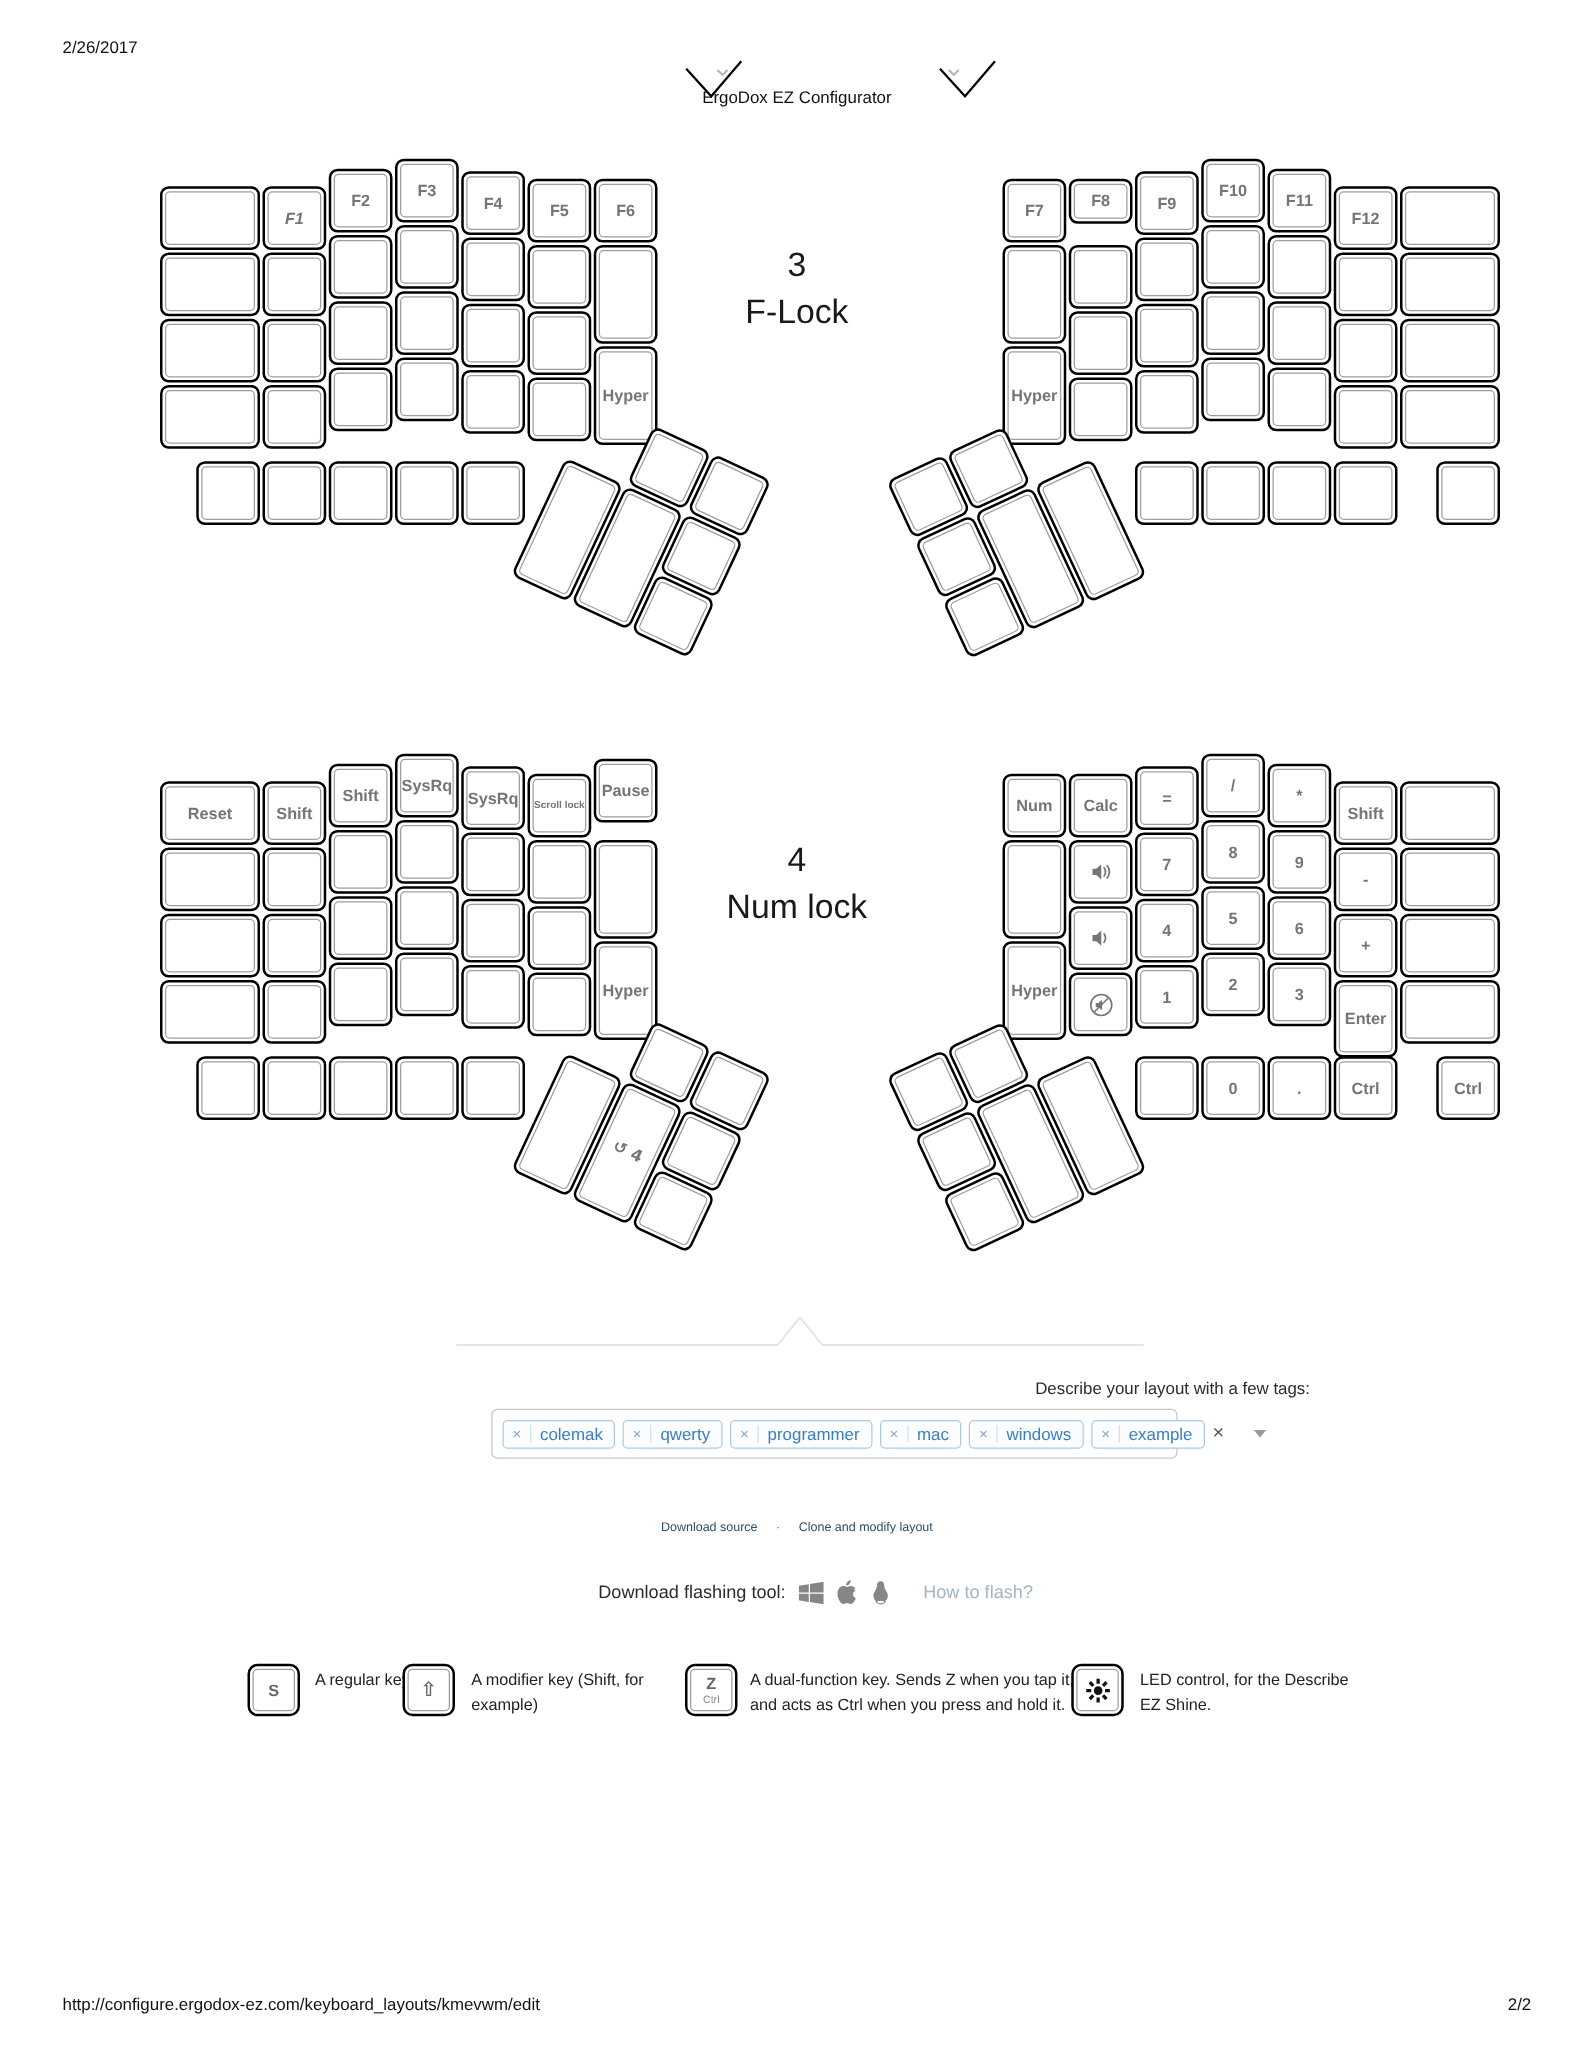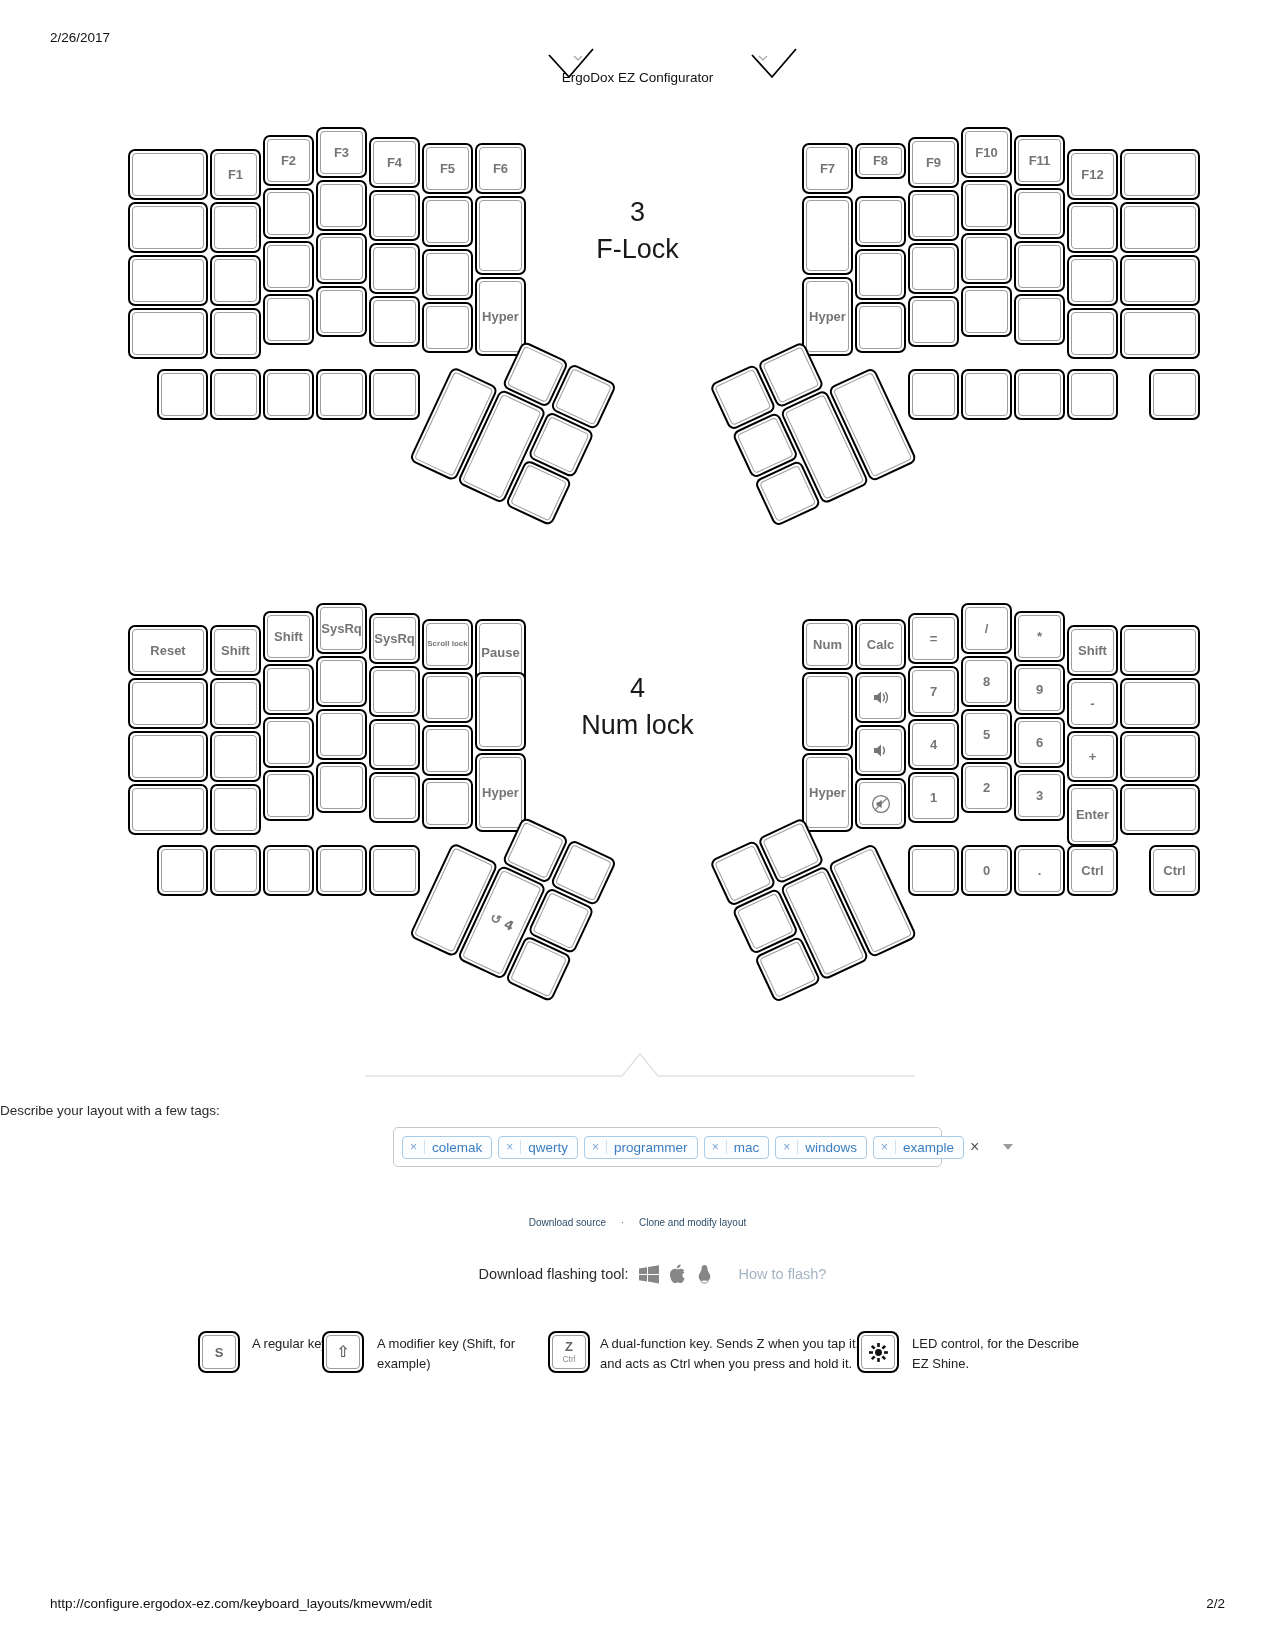--- a/index.html
+++ b/index.html
@@ -96,7 +96,7 @@
             <span class="key-label"></span>
           </div>
         </div>
-        <div class="key" style="left: 82px; top: 22px; width: 51px; height: 51px;">
+        <div class="key" style="left: 82px; top: 22px; width: 51px; height: 51px; font-style: italic;">
           <div class="key-inner">
             <span class="key-label">F1</span>
           </div>

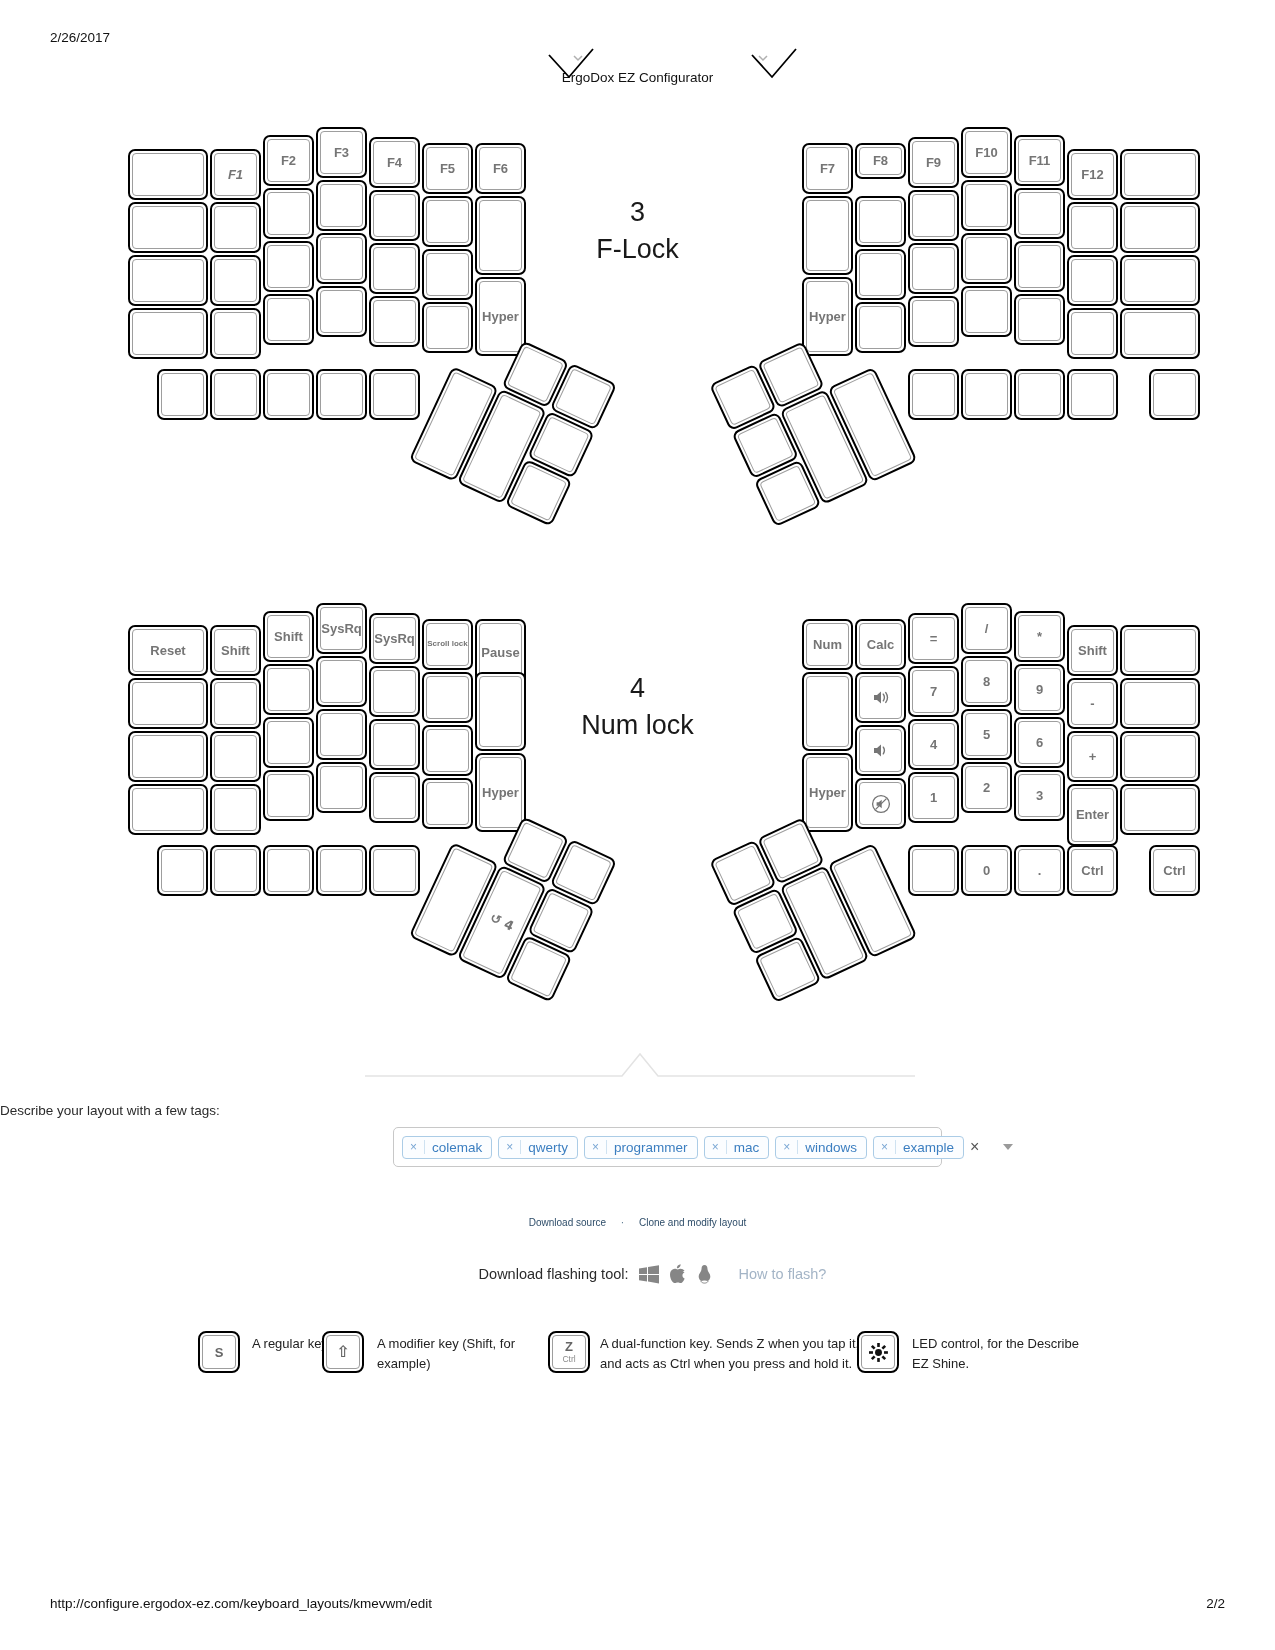--- a/index.html
+++ b/index.html
@@ -584,7 +584,7 @@
             <span class="key-label"></span>
           </div>
         </div>
-        <div class="key" style="left: 347px; top: 16px; width: 51px; height: 67px;">
+        <div class="key" style="left: 347px; top: 4px; width: 51px; height: 51px;">
           <div class="key-inner">
             <span class="key-label">Pause</span>
           </div>

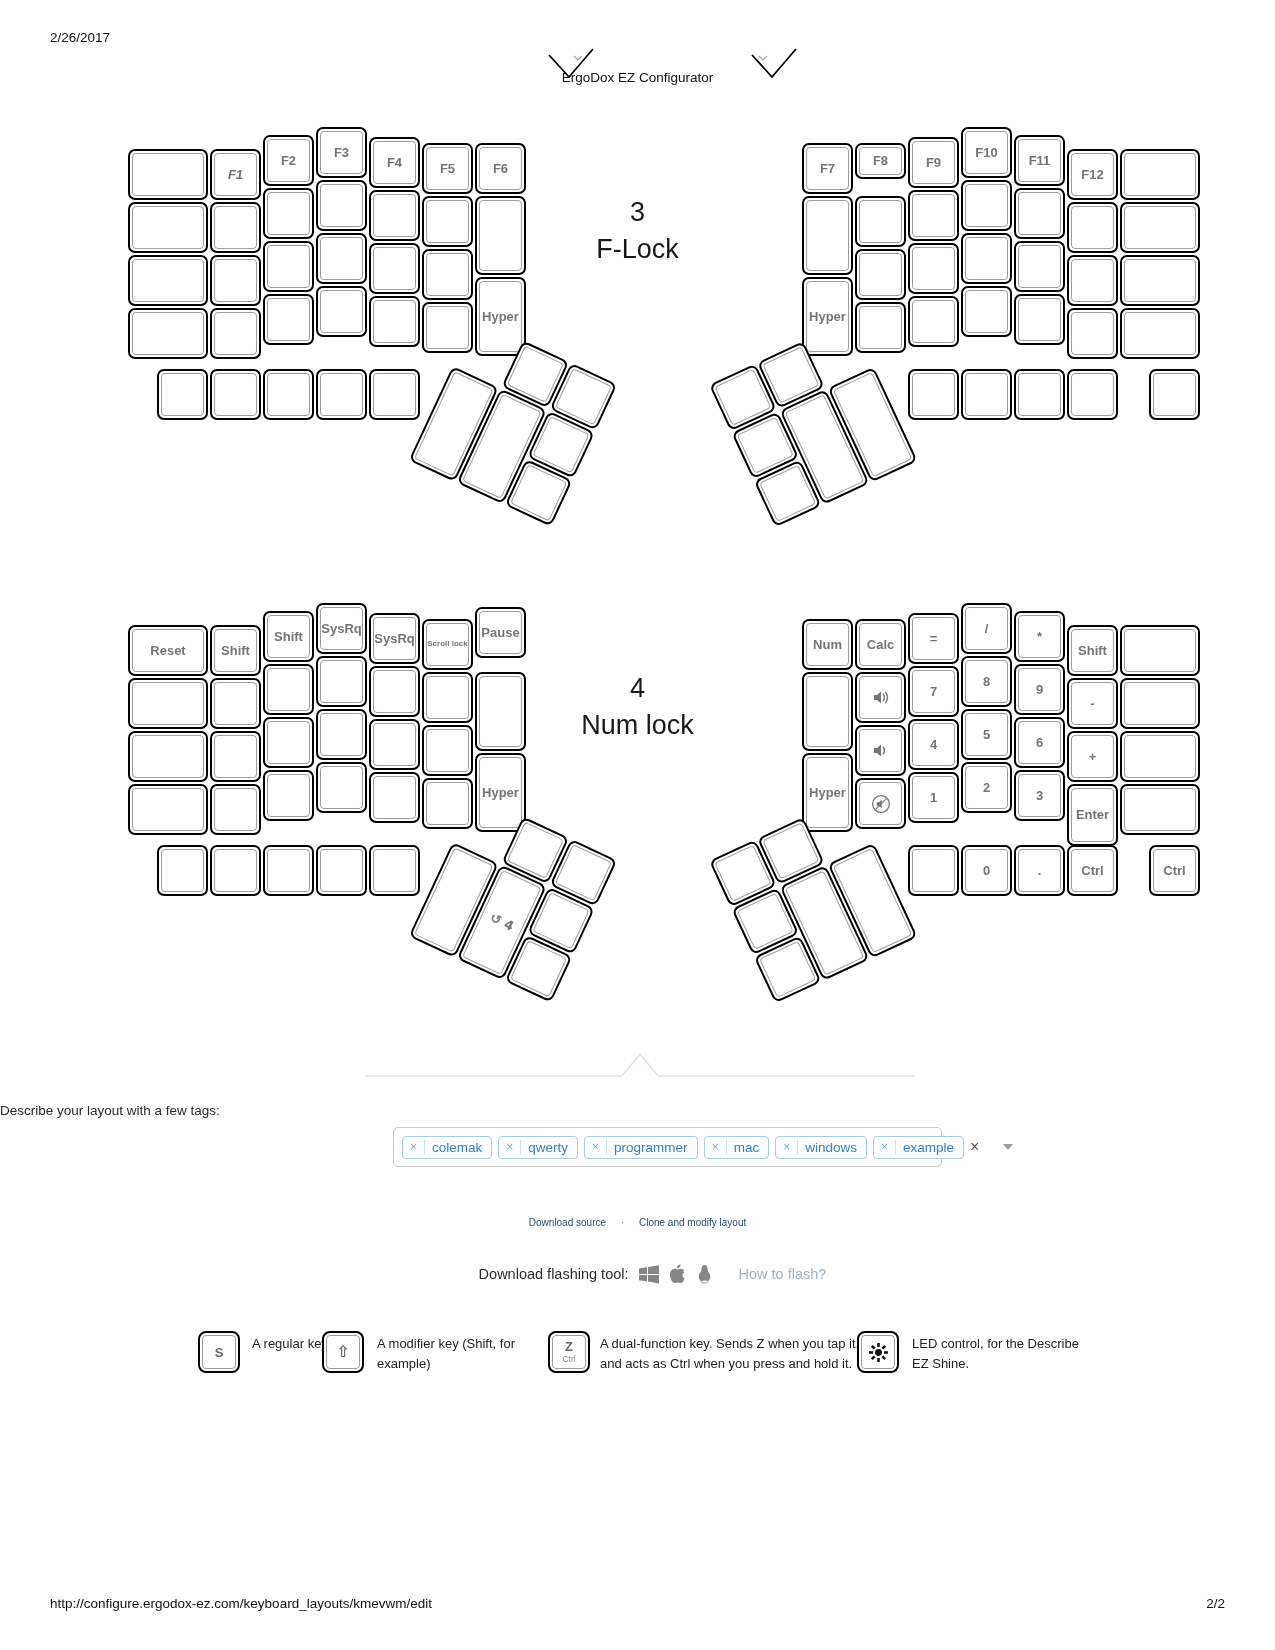--- a/index.html
+++ b/index.html
@@ -22,7 +22,7 @@
   .layer-num{font-size:27px;}
   .layer-name{font-size:27px;}
   
-  .tags-label{position:absolute;top:1103px;left:0;width:1048px;text-align:left;font-size:13.5px;color:#2b2b2b;}
+  .tags-label{position:absolute;top:1103px;left:0;width:1048px;text-align:right;font-size:13.5px;color:#2b2b2b;}
   .tagbox{position:absolute;left:393px;top:1127px;width:549px;height:40px;box-sizing:border-box;
           border:1px solid #c8c8c8;border-radius:5px;display:flex;align-items:center;padding:0 12px 0 8px;gap:6px;background:#fff;}
   .tag{display:flex;align-items:center;border:1px solid #abcce6;background:#fbfdff;border-radius:4px;

